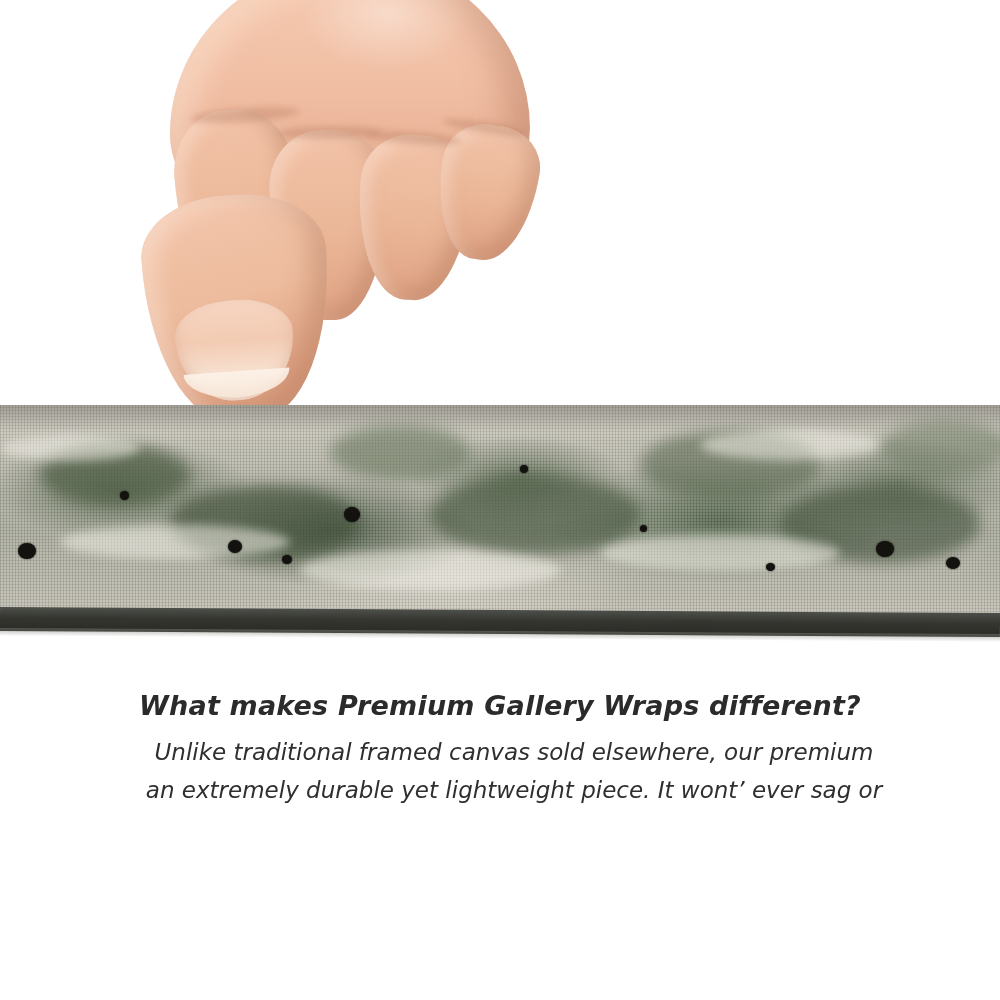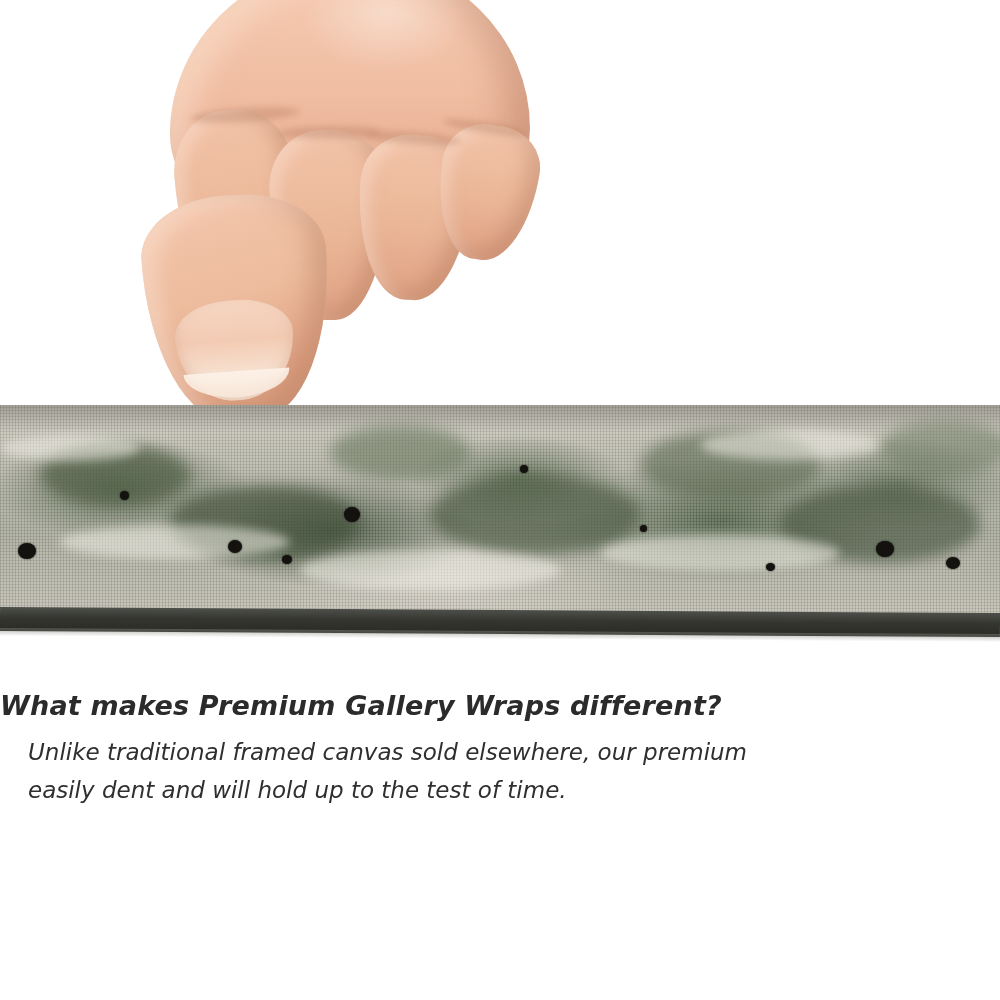--- a/index.html
+++ b/index.html
@@ -177,7 +177,7 @@
     left: 0;
     top: 690px;
     width: 1000px;
-    text-align: left;
+    text-align: center;
     font-family: "DejaVu Sans", sans-serif;
     font-style: italic;
     color: #2b2b2b;

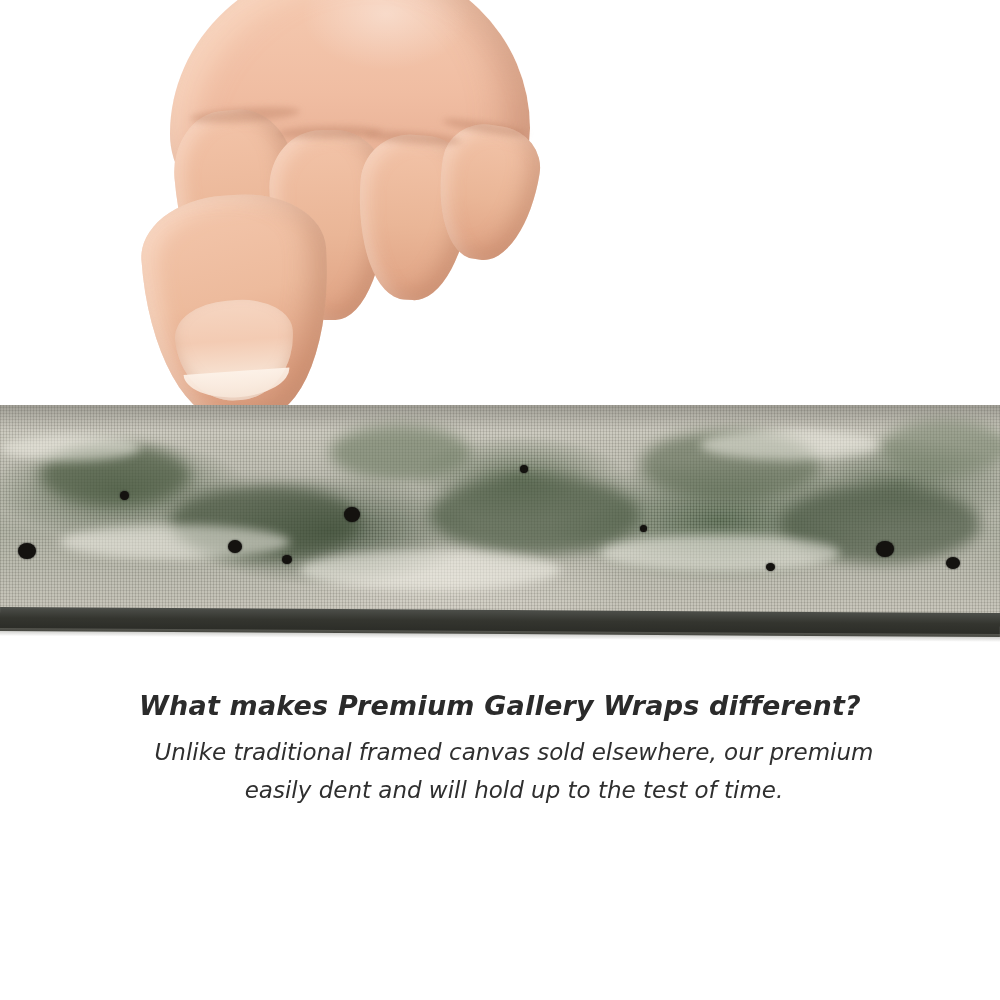--- a/index.html
+++ b/index.html
@@ -257,6 +257,7 @@
   <div class="caption">
     <div class="caption-title">What makes Premium Gallery Wraps different?</div>
     <div class="caption-line">Unlike traditional framed canvas sold elsewhere, our premium</div>
+    <div class="caption-line">an extremely durable yet lightweight piece. It wont’ ever sag or</div>
     <div class="caption-line">easily dent and will hold up to the test of time.</div>
   </div>
 

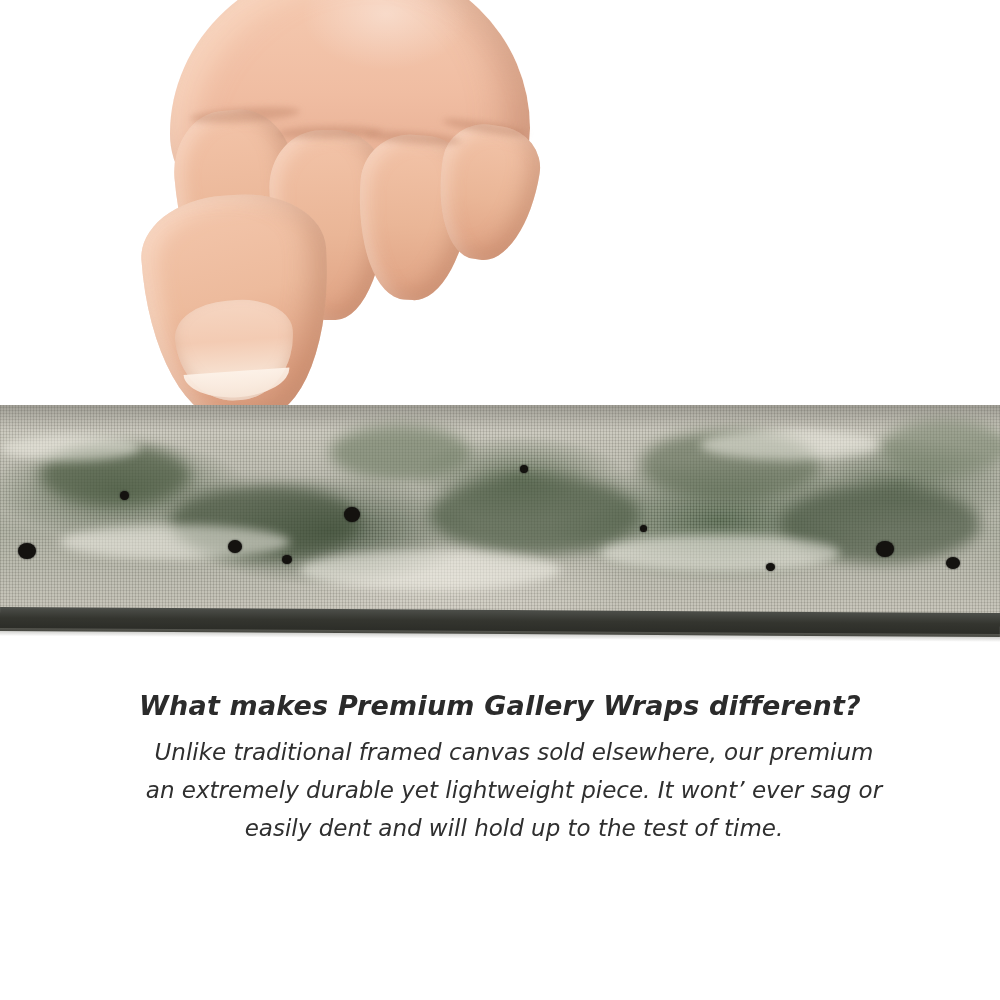--- a/index.html
+++ b/index.html
@@ -258,7 +258,6 @@
     <div class="caption-title">What makes Premium Gallery Wraps different?</div>
     <div class="caption-line">Unlike traditional framed canvas sold elsewhere, our premium</div>
     <div class="caption-line">an extremely durable yet lightweight piece. It wont’ ever sag or</div>
-    <div class="caption-line">easily dent and will hold up to the test of time.</div>
   </div>
 
 </div>

